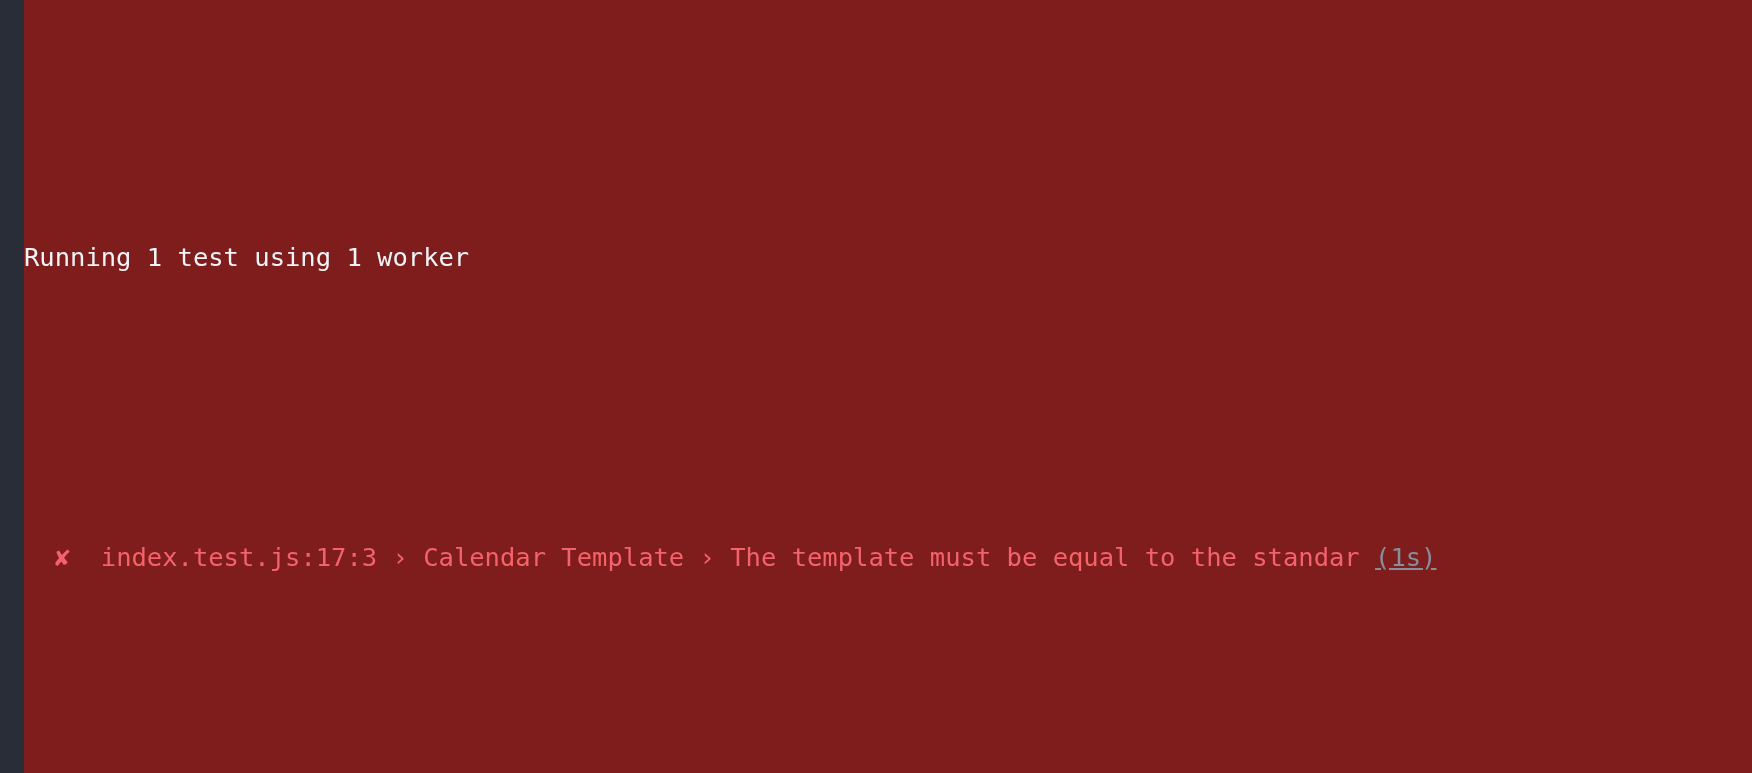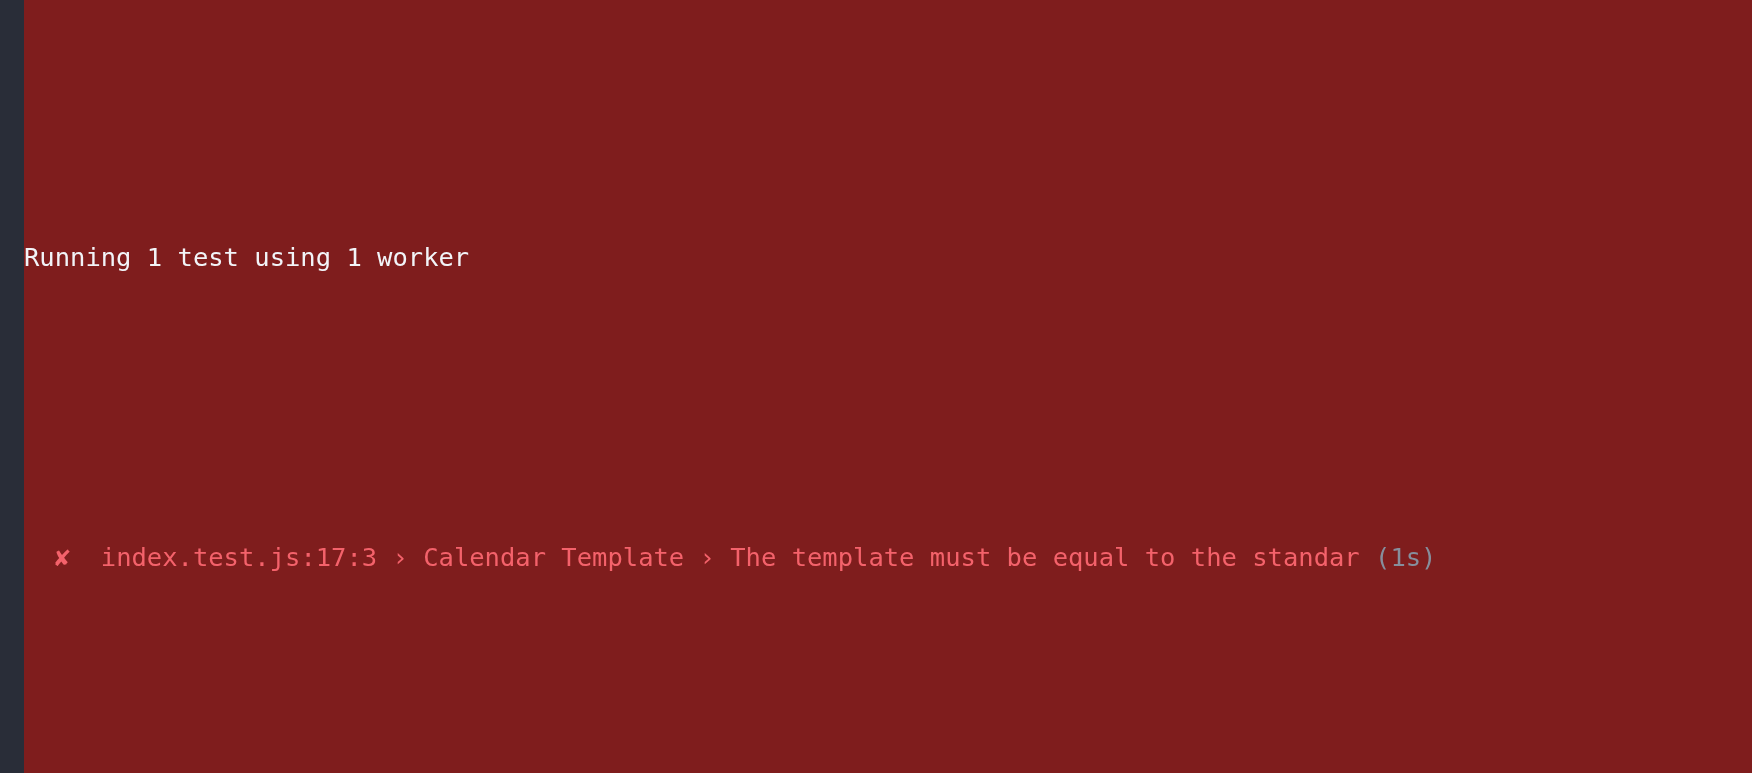--- a/index.html
+++ b/index.html
@@ -35,7 +35,7 @@
   }
   .c-default { color: #f2f4f8; }
   .c-red     { color: #f4626b; }
-  .c-gray    { color: #868e9c; }
+  .c-gray    { color: #868e9c; text-decoration: underline; }
   .pad-top { height: 14px; }
 </style>
 </head>

